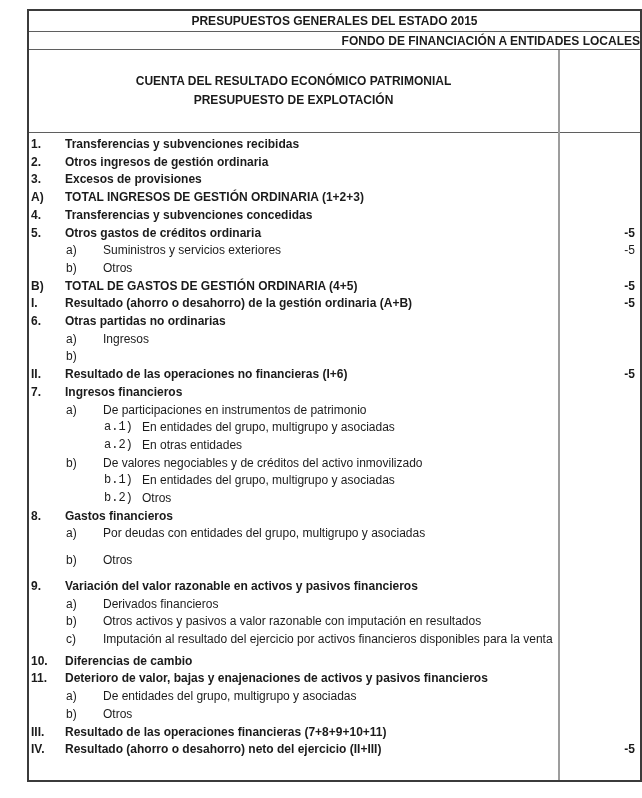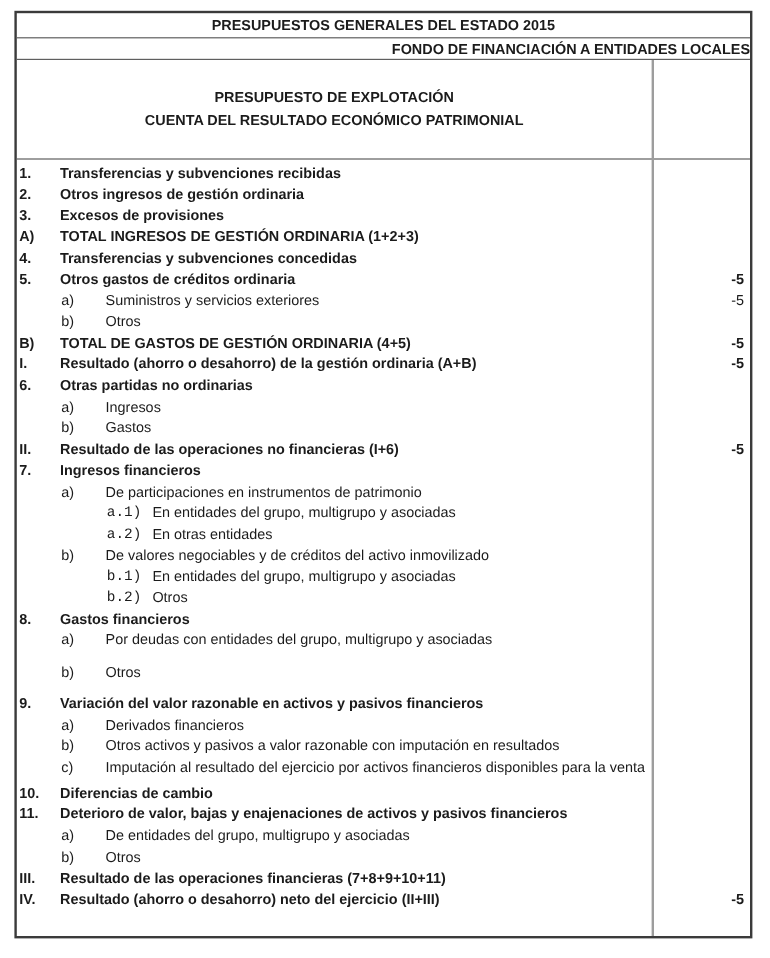--- a/index.html
+++ b/index.html
@@ -18,7 +18,7 @@
   }
   .doc-table {
     position: absolute;
-    left: 12px;
+    left: 27px;
     top: 9px;
     width: 615px;
     height: 773px;

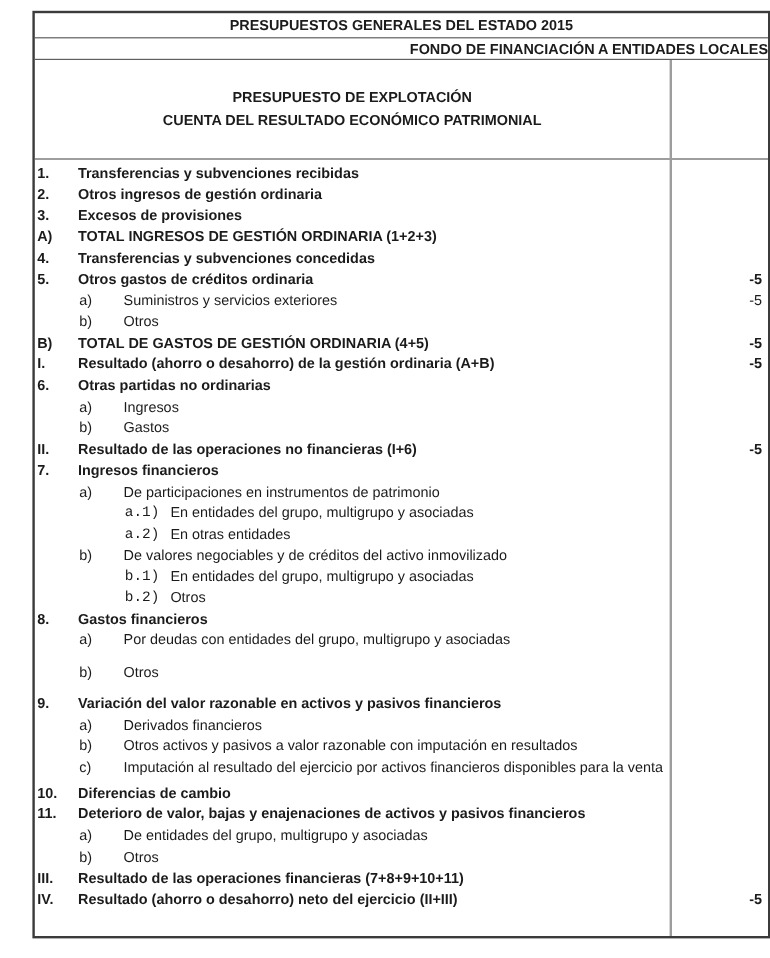--- a/index.html
+++ b/index.html
@@ -127,8 +127,8 @@
 
     <div class="header-row">
       <div class="header-left">
+        <div>CUENTA DEL RESULTADO ECONÓMICO PATRIMONIAL</div>
         <div>PRESUPUESTO DE EXPLOTACIÓN</div>
-        <div>CUENTA DEL RESULTADO ECONÓMICO PATRIMONIAL</div>
       </div>
     </div>
 

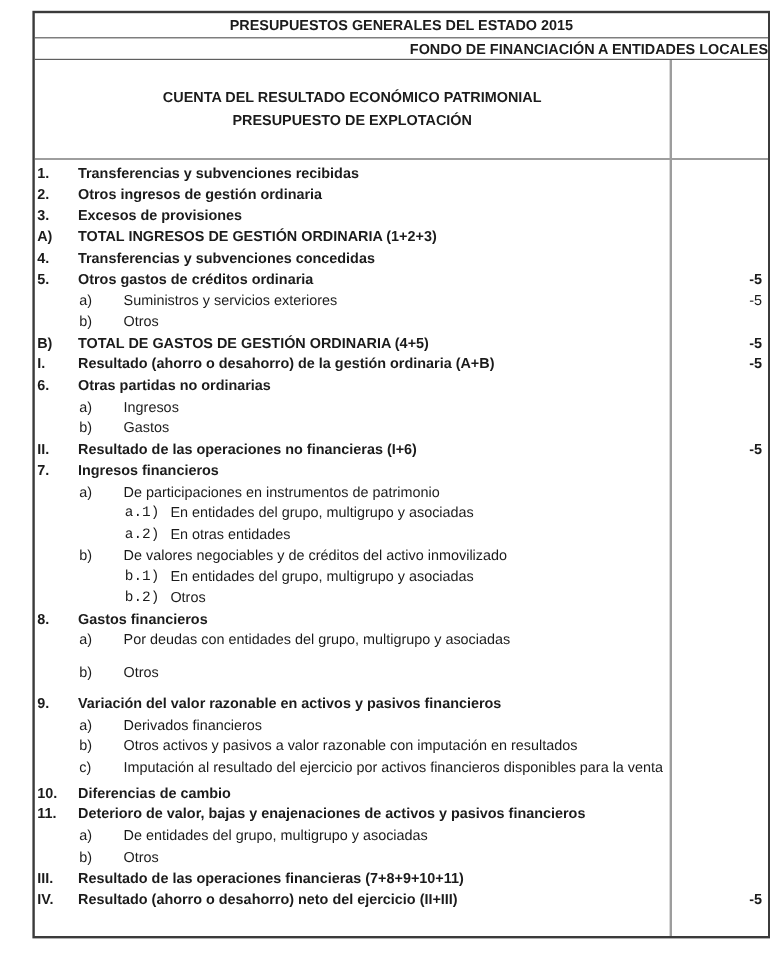--- a/index.html
+++ b/index.html
@@ -220,7 +220,6 @@
         <div class="row">
           <div class="left">
             <span class="marker m1">b)</span>
-            <span class="txt">Gastos</span>
           </div>
           <div class="val"></div>
         </div>

